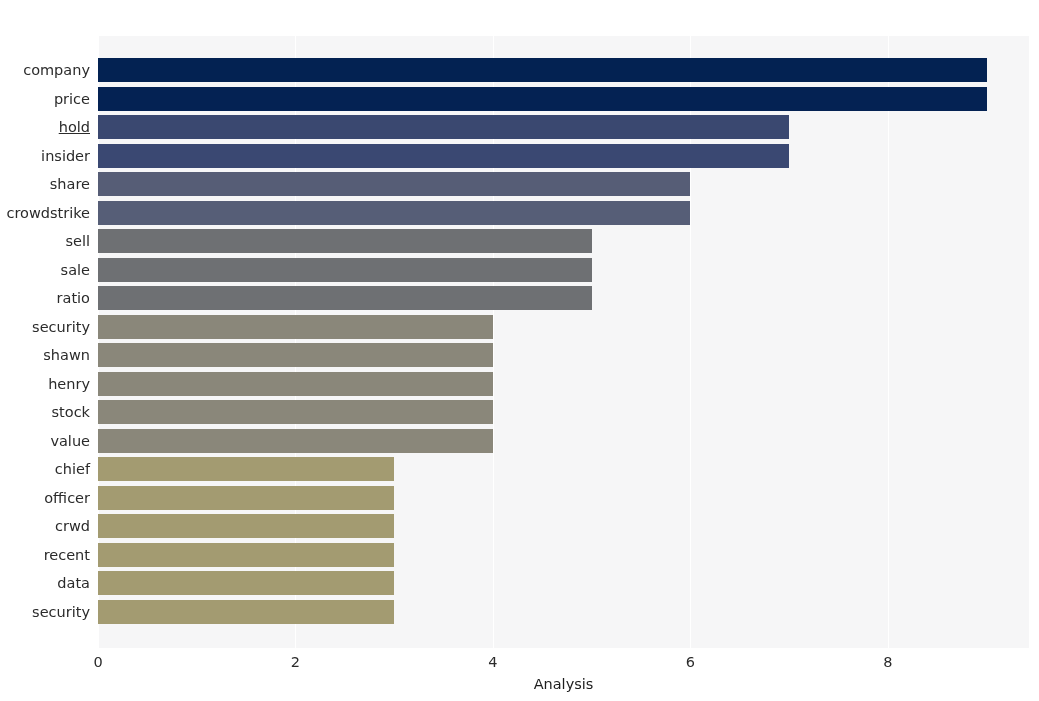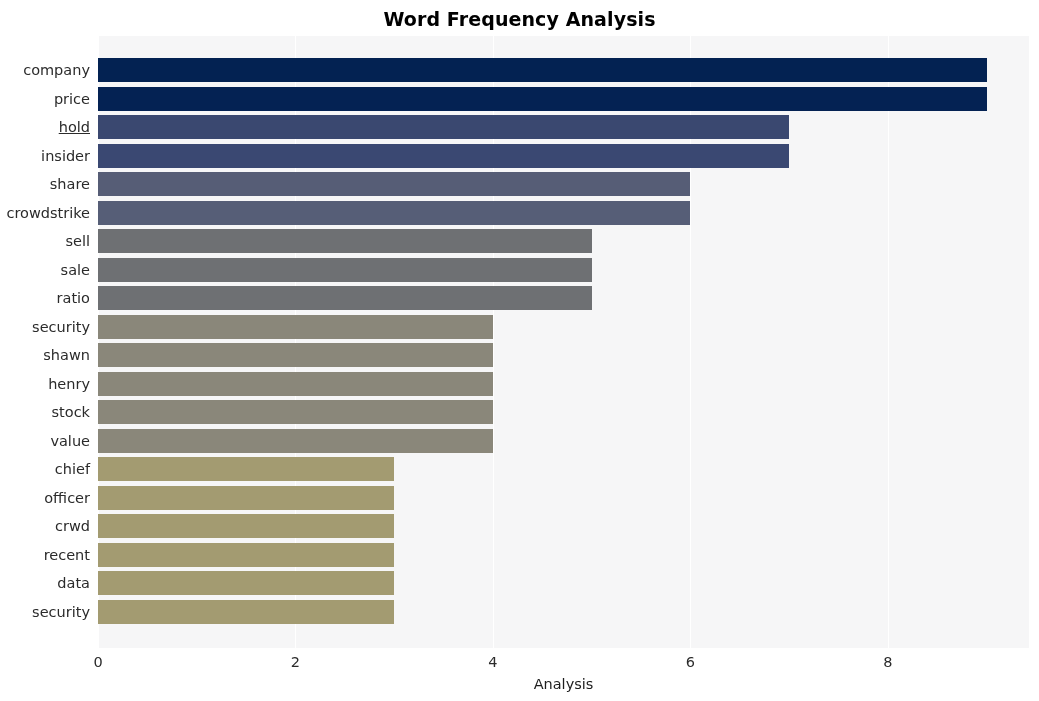--- a/index.html
+++ b/index.html
@@ -124,7 +124,6 @@
 
 <div id="chart-root">
 
-  <div id="chart-title">Word Frequency Analysis</div>
 
   <div id="plot-area">
     <div id="gridlines-layer">

